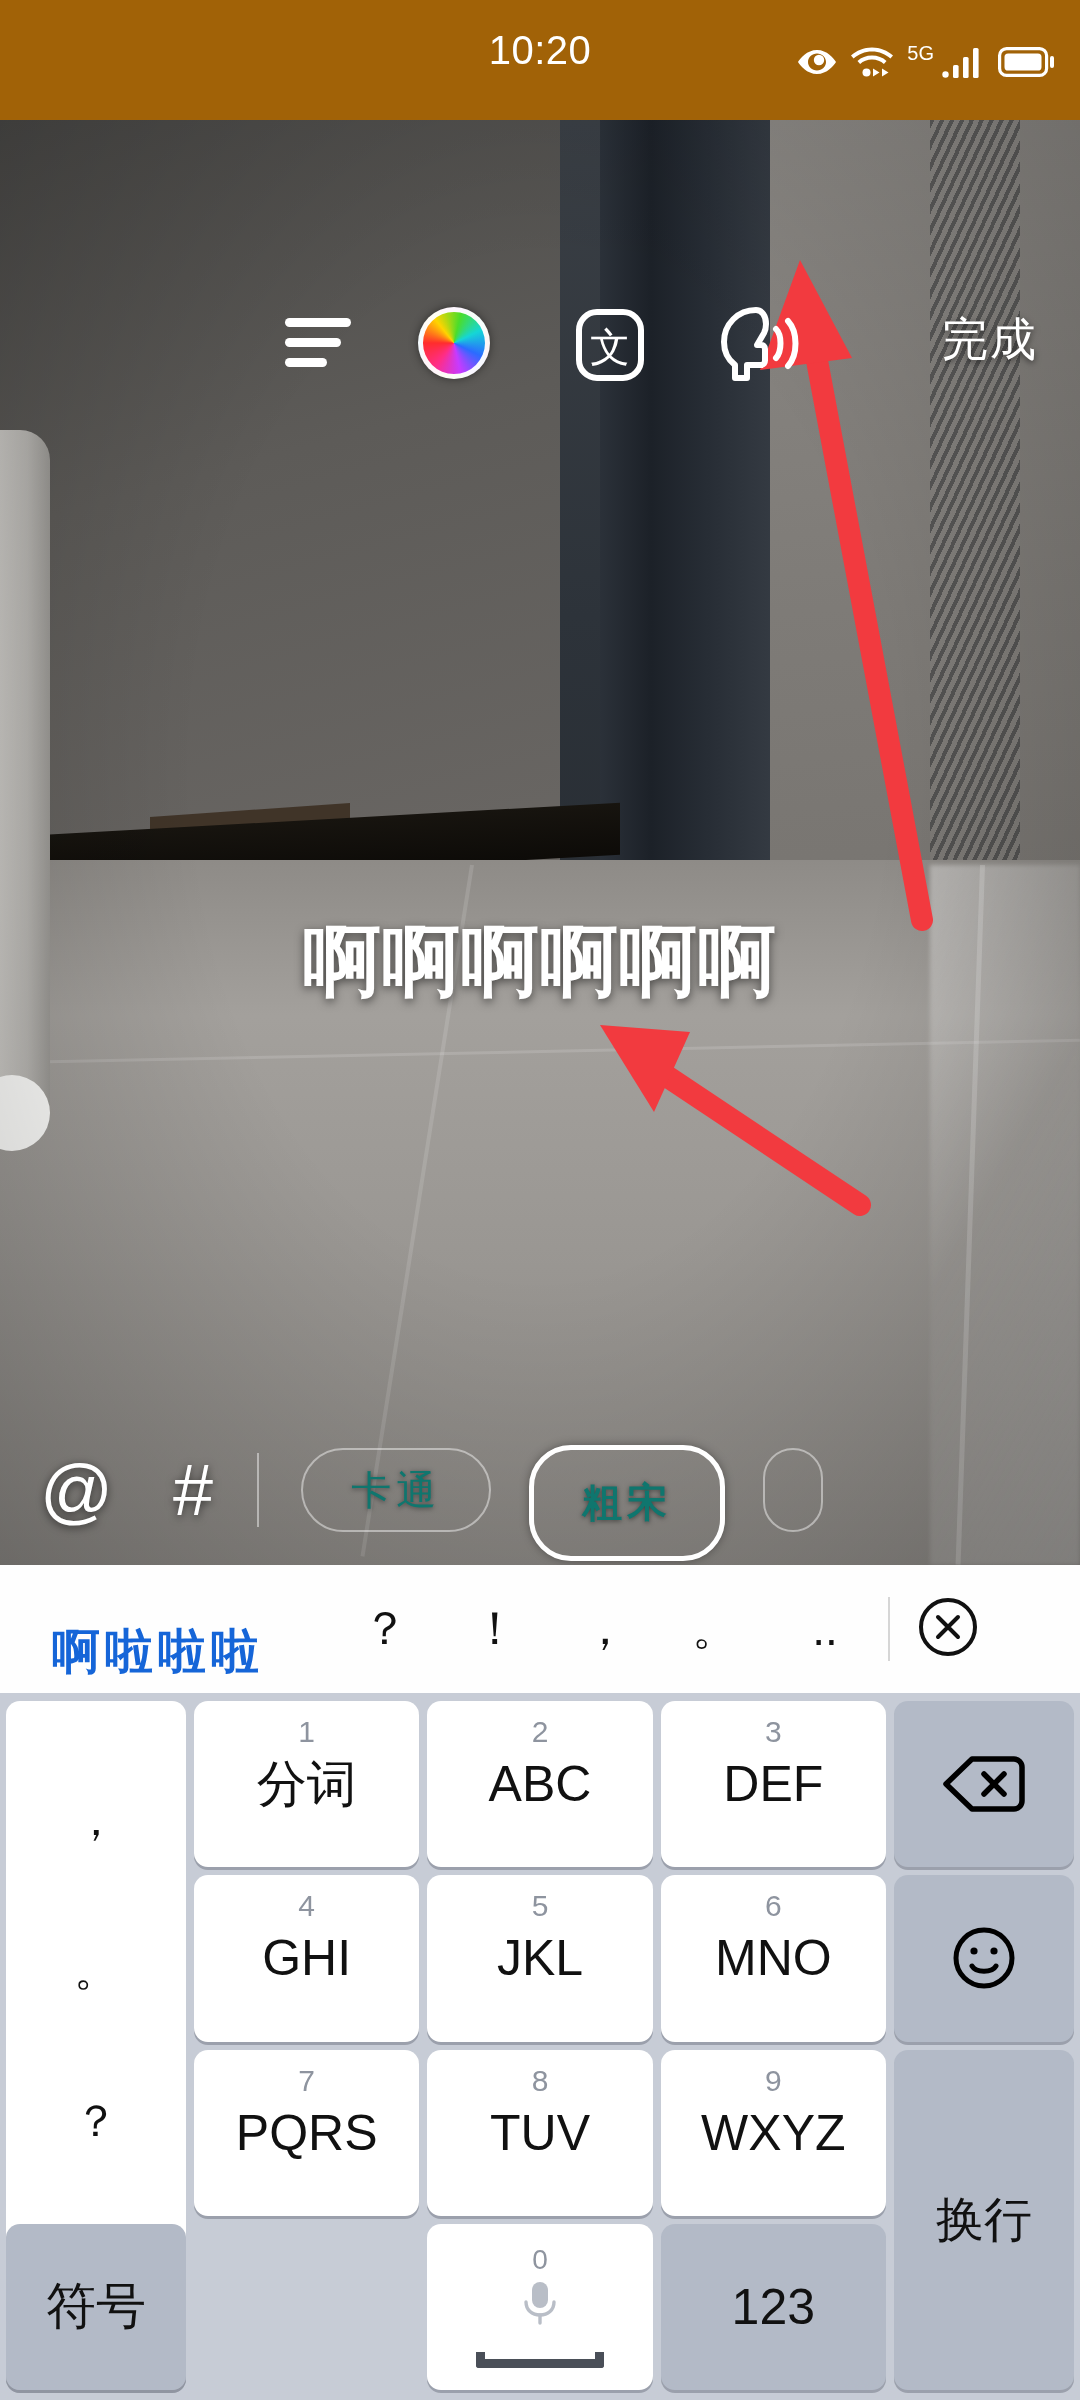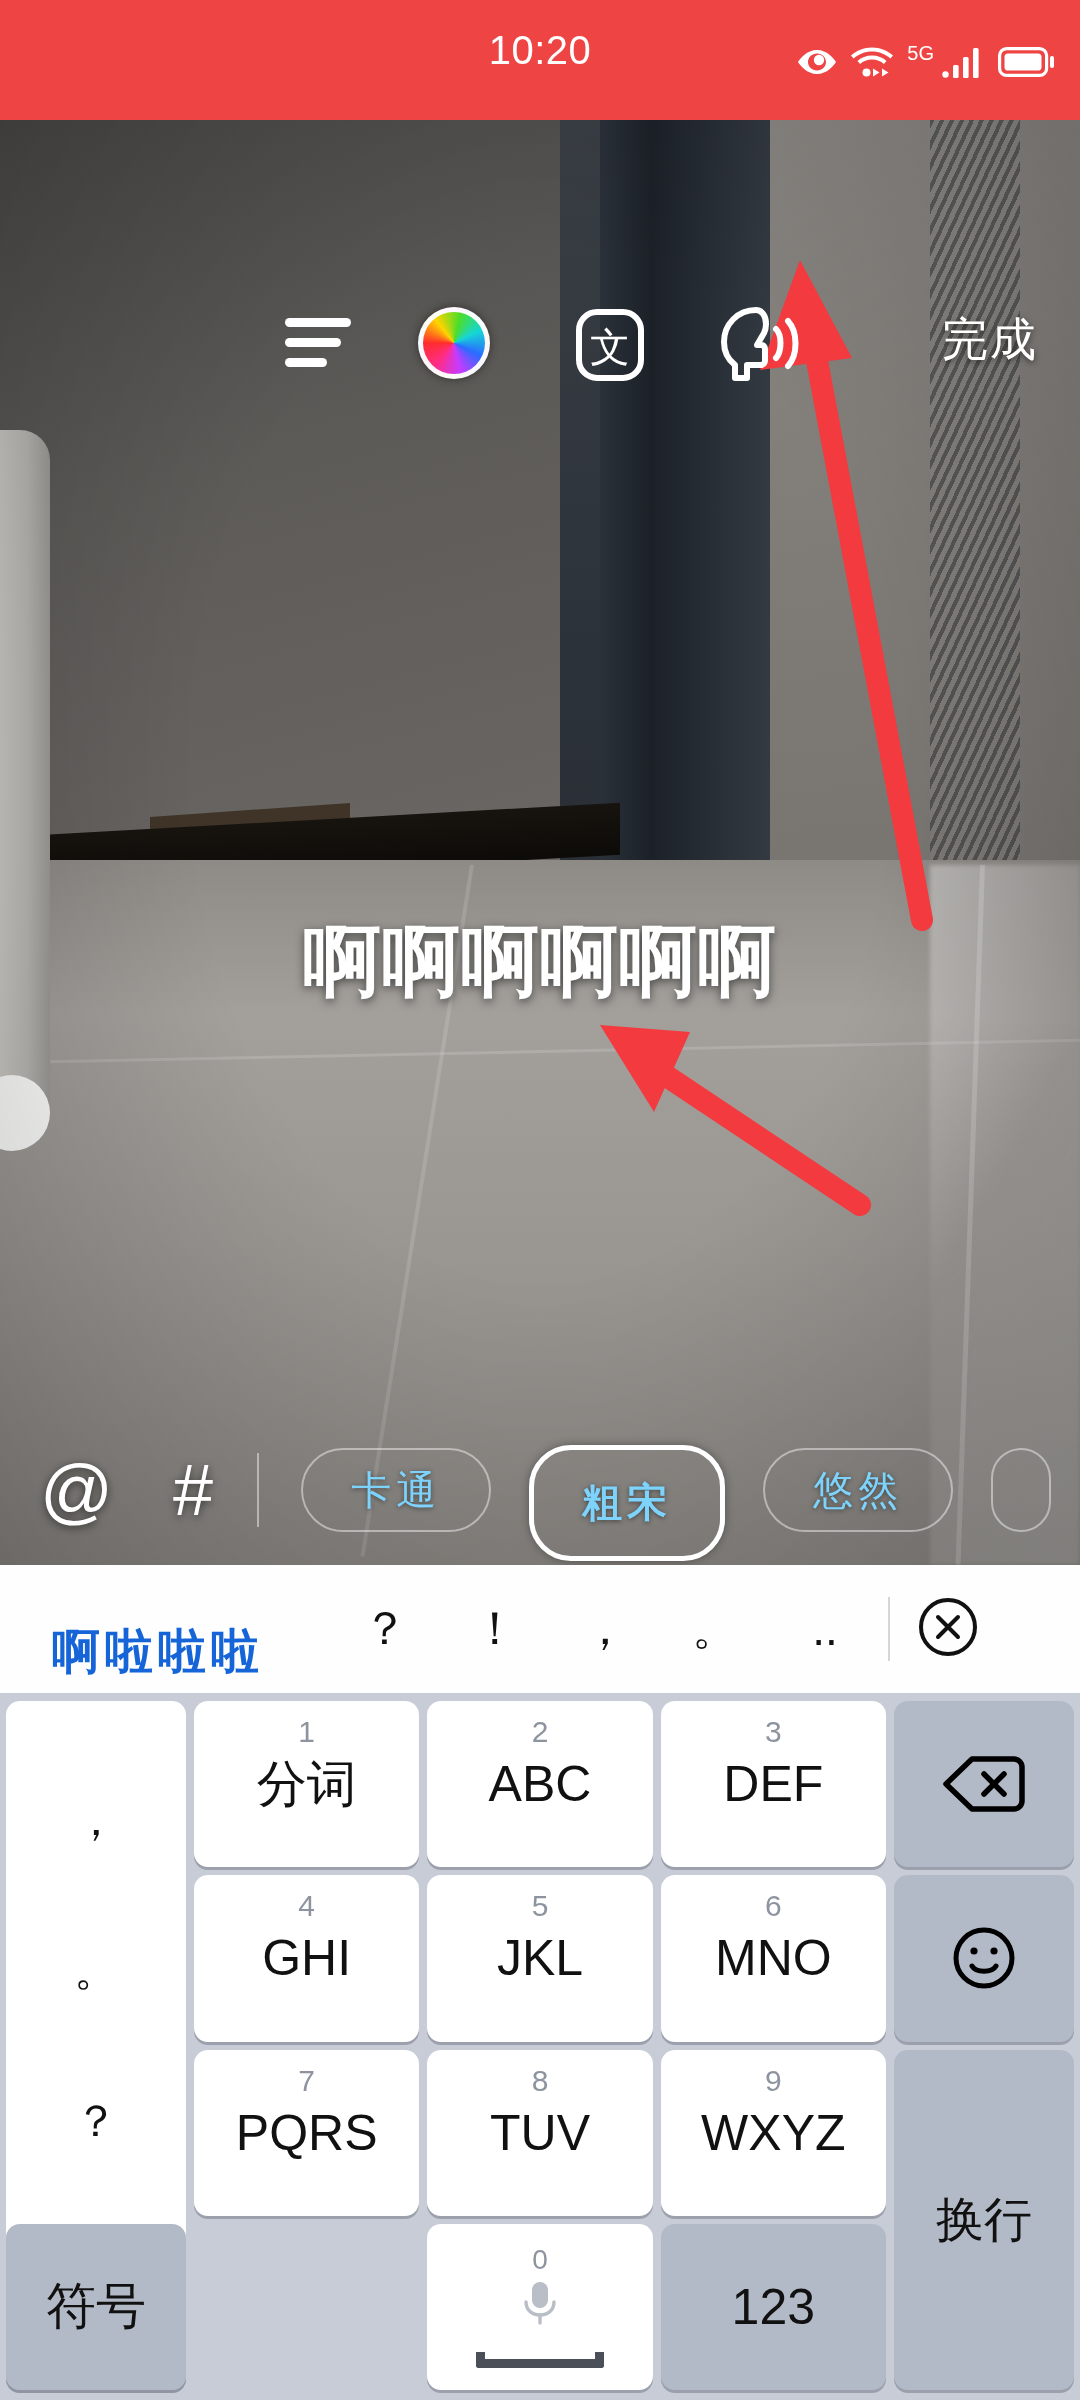--- a/index.html
+++ b/index.html
@@ -10,7 +10,7 @@
 
   
   .statusbar { position:absolute; top:0; left:0; width:1080px; height:120px;
-               background:#ef4444; display:flex; align-items:center; }
+               background:#a16207; display:flex; align-items:center; }
   .status-time { position:absolute; left:0; right:0; top:28px; text-align:center;
                  color:#fff; font-size:40px; letter-spacing:0.5px; }
   .status-icons { position:absolute; right:26px; top:46px; display:flex;

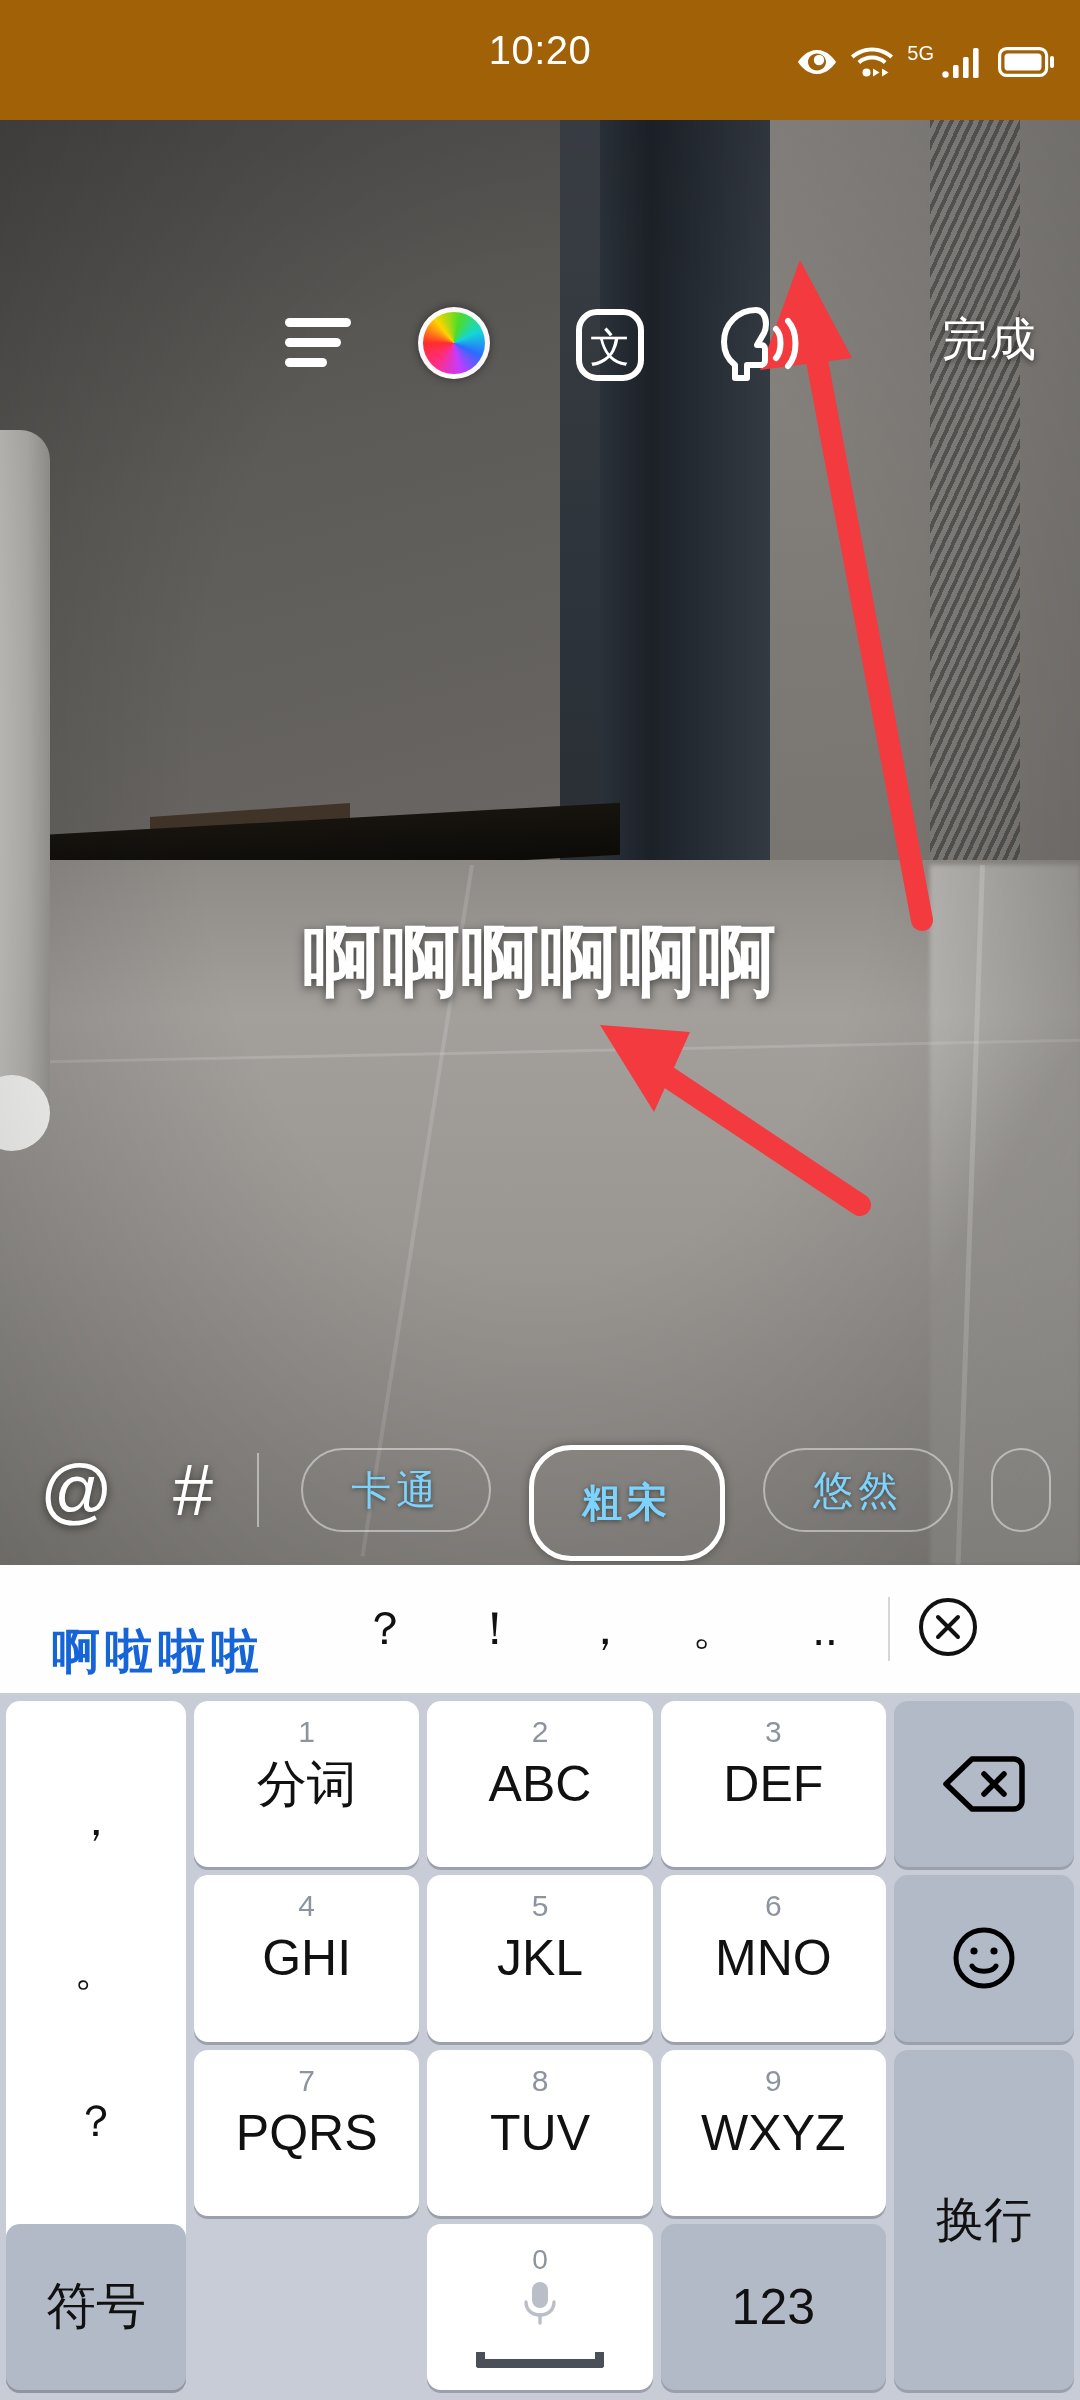--- a/index.html
+++ b/index.html
@@ -99,7 +99,7 @@
   .fr-hash { margin-right:44px; font-weight:300; }
   .fr-sep { width:2px; height:74px; background:rgba(255,255,255,.45); margin-right:42px; }
   .chip { height:84px; min-width:190px; border-radius:42px;
-      border:2px solid rgba(255,255,255,.45); color:#7dd3fc;
+      border:2px solid rgba(255,255,255,.45); color:#0f766e;
       display:flex; align-items:center; justify-content:center;
       font-size:40px; letter-spacing:5px; margin-right:38px;
       font-family:"Liberation Serif","DejaVu Serif",serif;

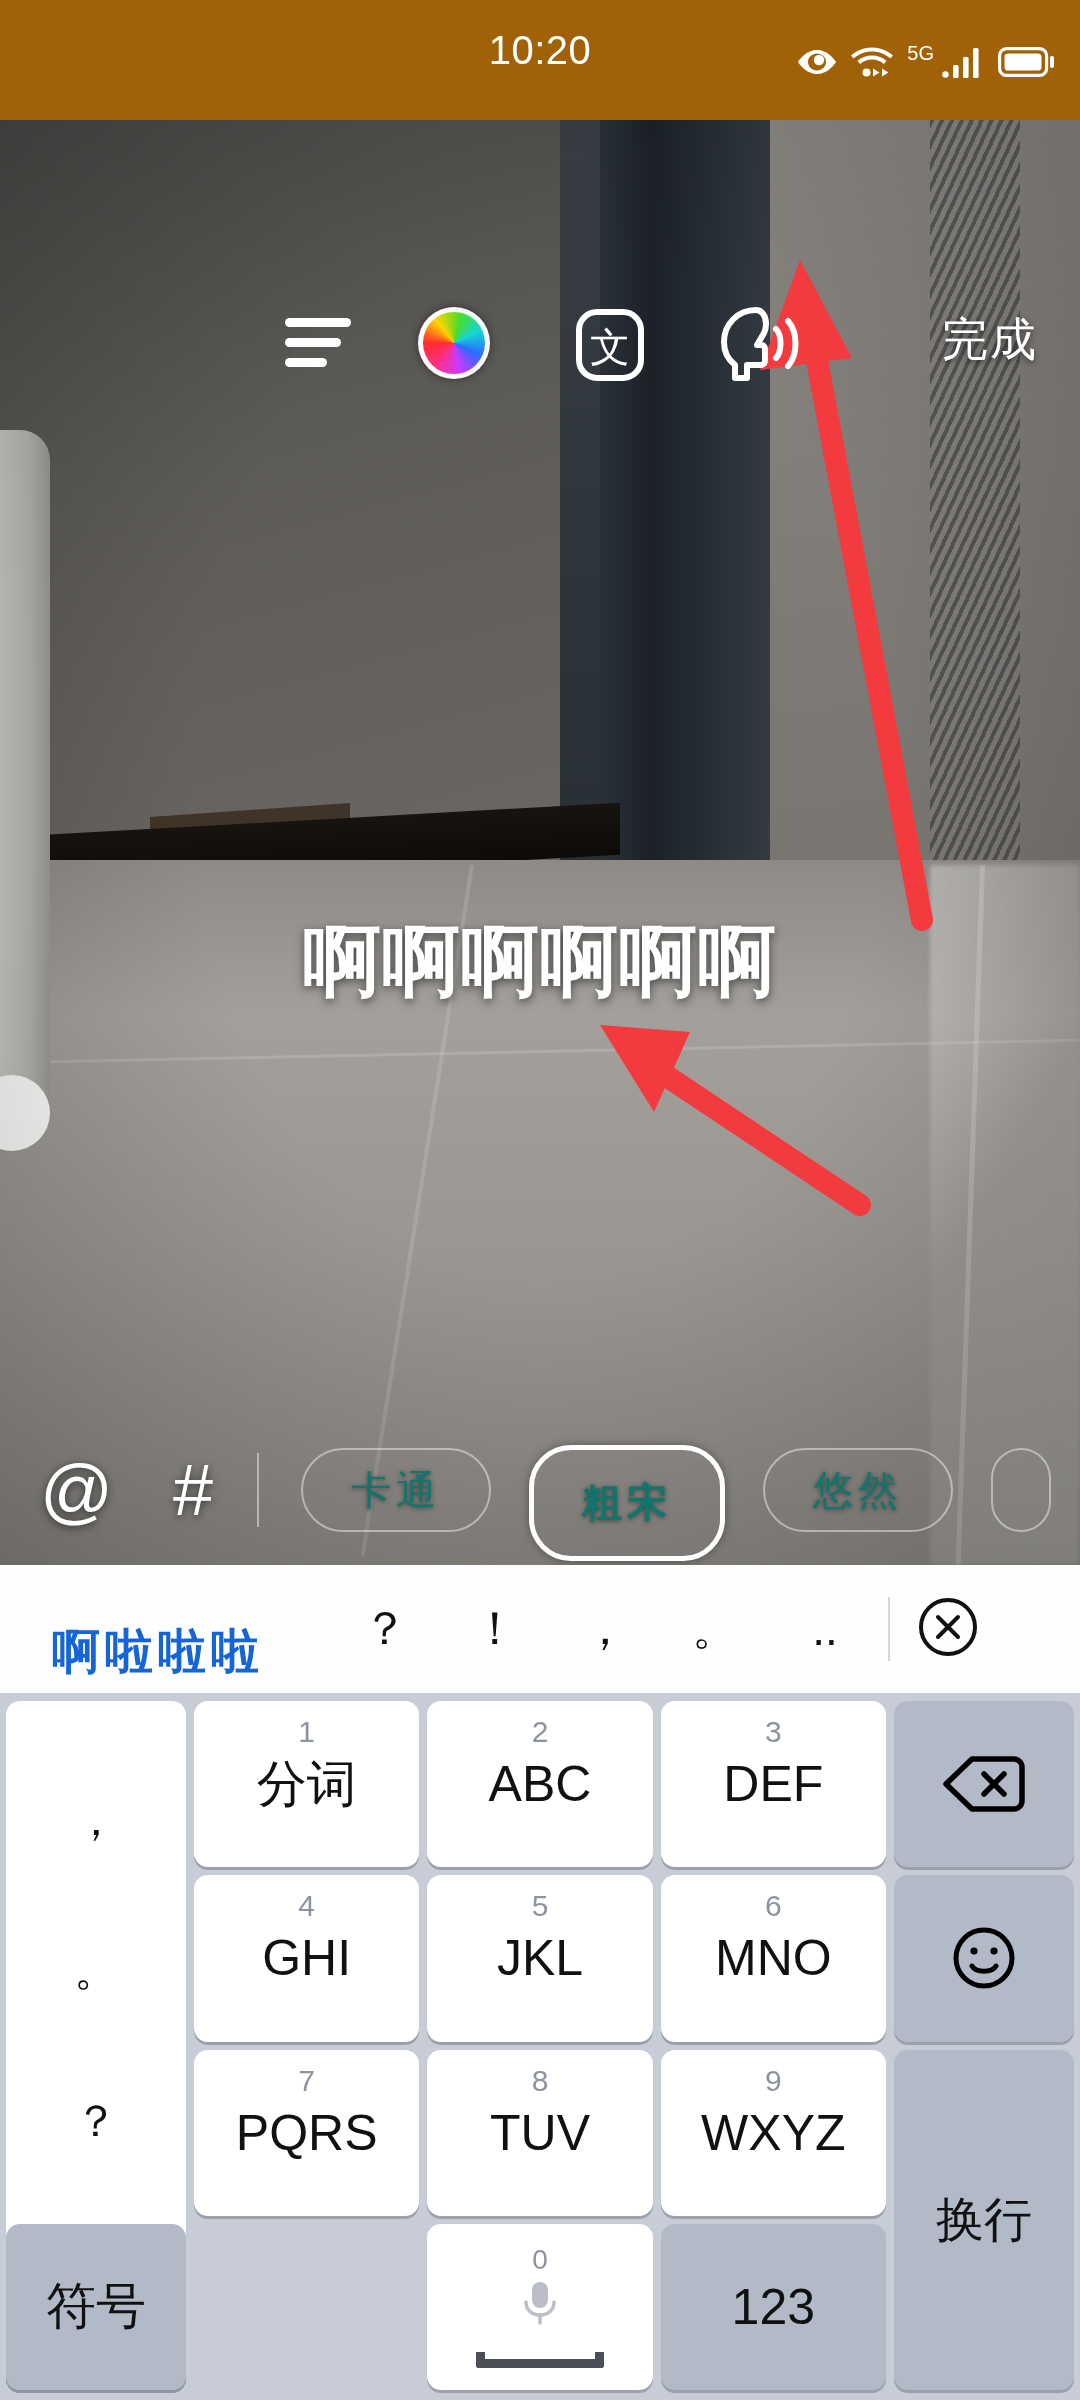--- a/index.html
+++ b/index.html
@@ -259,7 +259,6 @@
       <div class="fr-sep"></div>
       <div class="chip">卡通</div>
       <div class="chip selected">粗宋</div>
-      <div class="chip">悠然</div>
       <div class="chip partial"></div>
     </div>
   </div>

